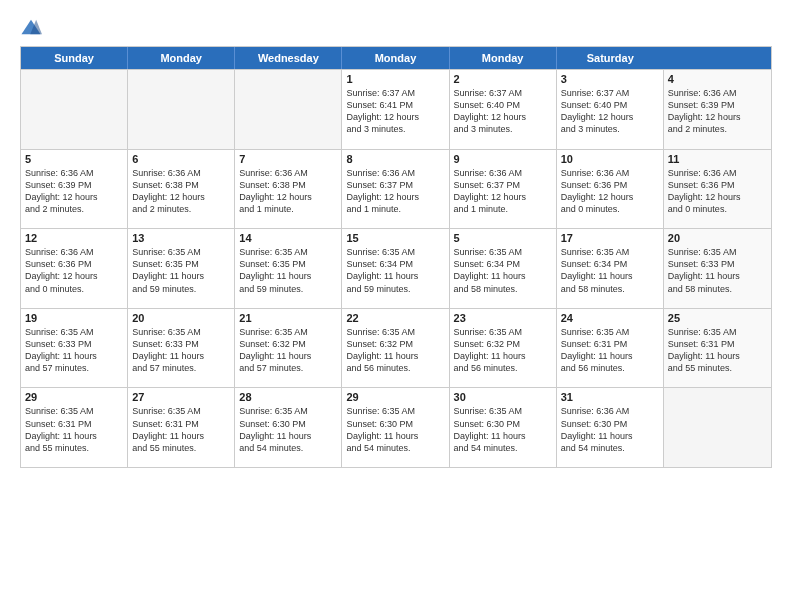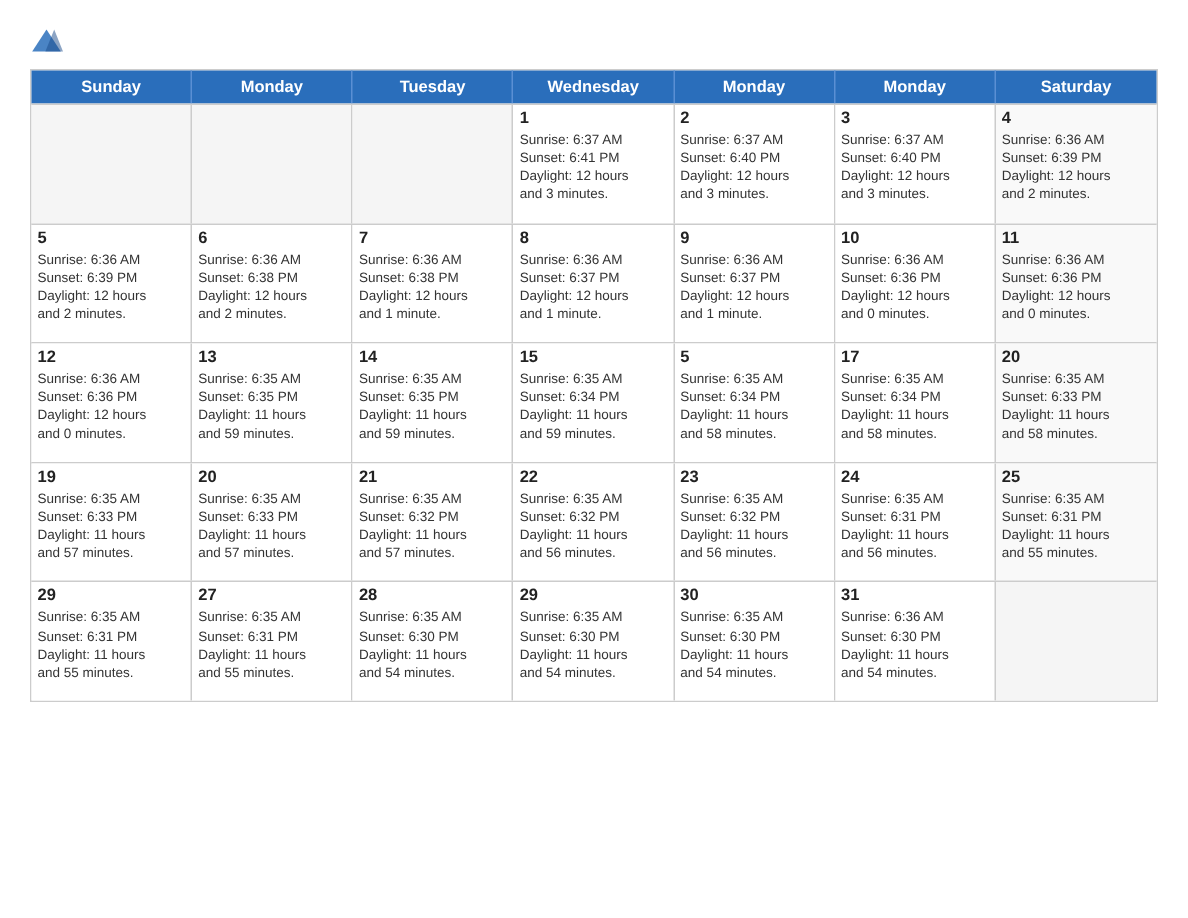--- a/index.html
+++ b/index.html
@@ -125,7 +125,6 @@
     <div class="cal-header" id="cal-header-row">
         <div class="cal-header-cell">Sunday</div>
         <div class="cal-header-cell">Monday</div>
-        <div class="cal-header-cell">Tuesday</div>
         <div class="cal-header-cell">Wednesday</div>
         <div class="cal-header-cell">Monday</div>
         <div class="cal-header-cell">Monday</div>

